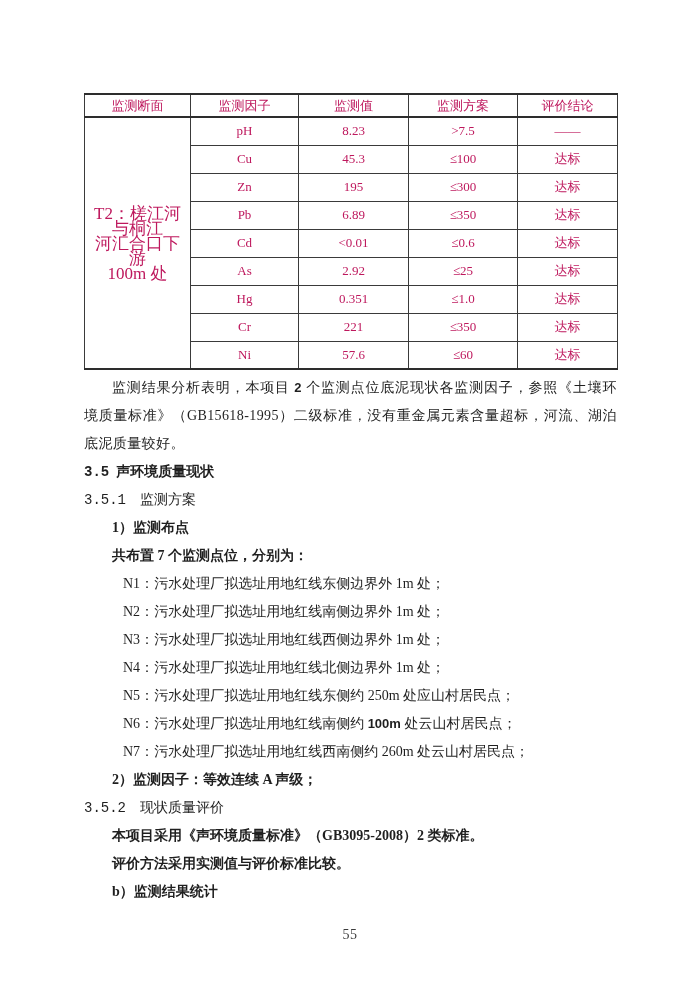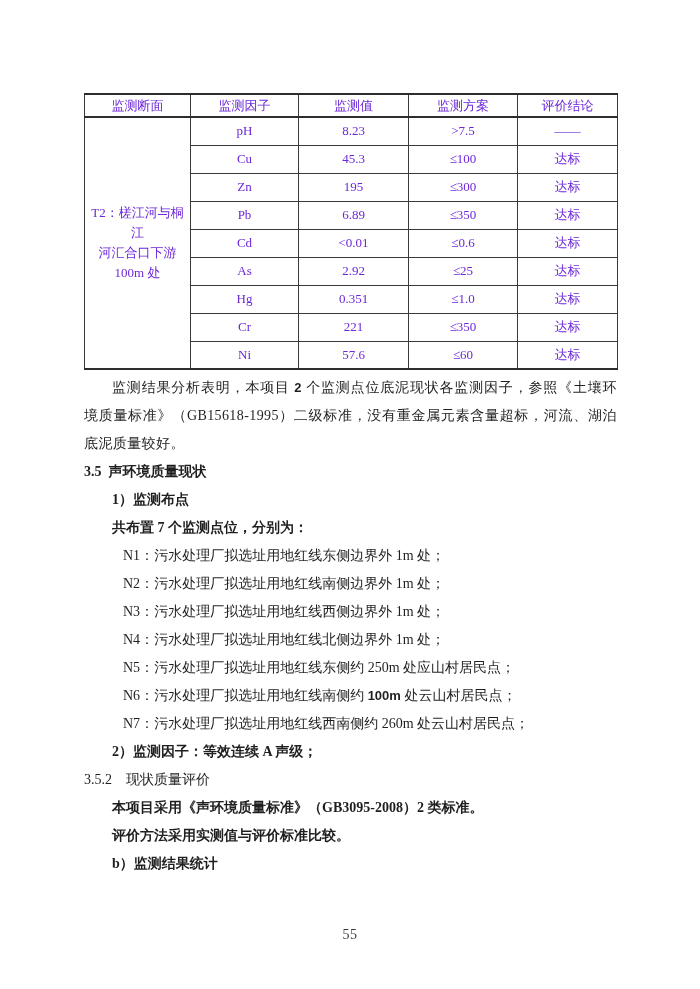--- a/index.html
+++ b/index.html
@@ -27,7 +27,7 @@
     border-collapse: collapse;
     table-layout: fixed;
     font-size: 13px;
-    color: #6d28d9;
+    color: #be185d;
   }
   table.monitor td, table.monitor th {
     border: 1px solid #3a3a3a;

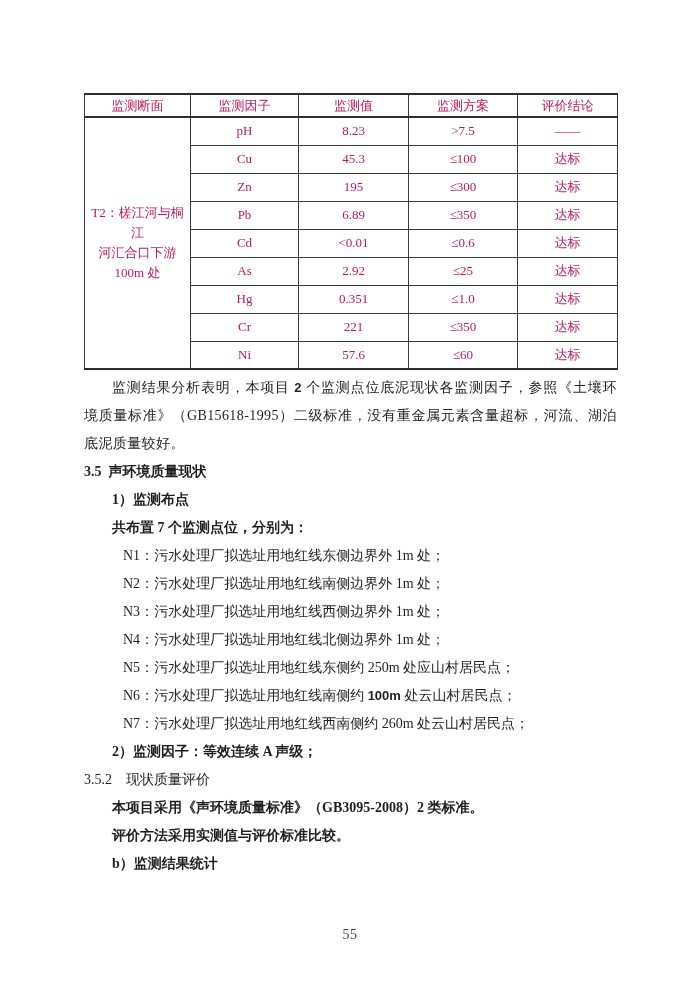--- a/index.html
+++ b/index.html
@@ -41,8 +41,8 @@
   table.monitor tbody td { height: 28px; }
   td.section-cell {
     white-space: pre-line;
-    line-height: 20px;
-    font-size: 13px;
+    line-height: 15px;
+    font-size: 17px;
   }
 
   

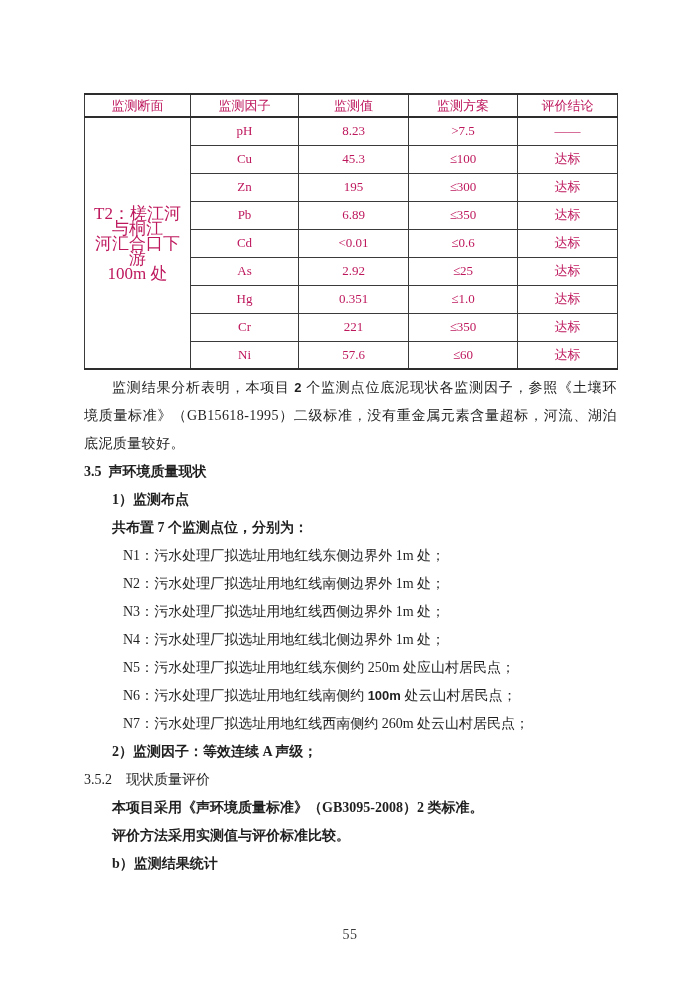--- a/index.html
+++ b/index.html
@@ -56,7 +56,7 @@
   .indent-1 { padding-left: 28px; font-weight: bold; }
   .indent-2 { padding-left: 39px; }
   .h-bold { font-weight: bold; }
-  .h-num { display: inline-block; }
+  .h-num { display: inline-block; font-family: Liberation Mono, monospace; }
   .h35 .h-title { margin-left: 7px; }
   .hsub .h-title { margin-left: 14px; }
   .bold-num {

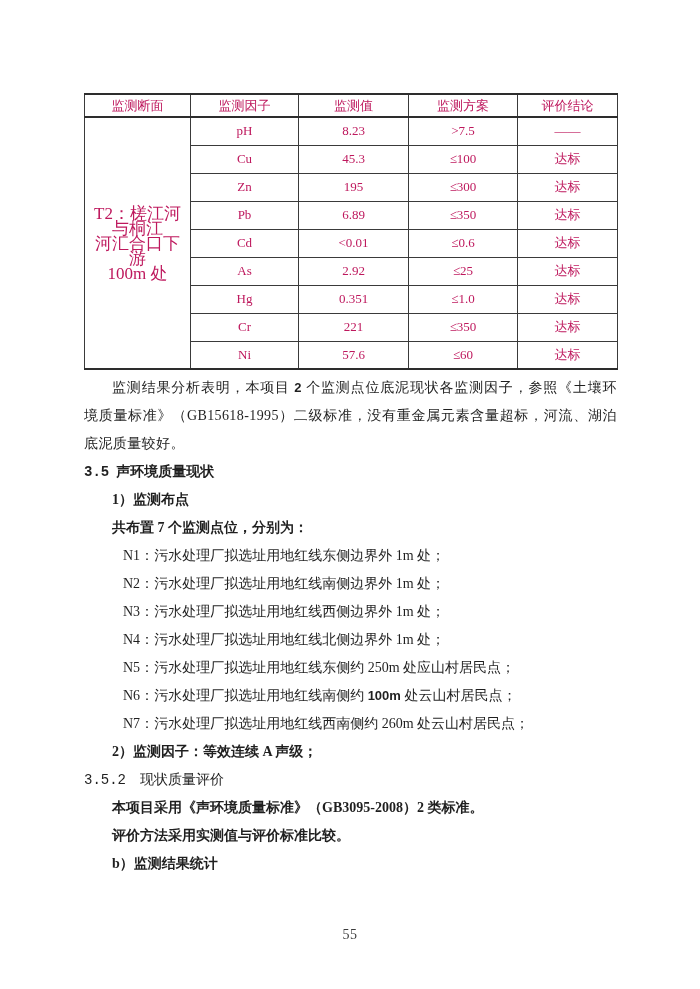--- a/index.html
+++ b/index.html
@@ -165,6 +165,7 @@
 
       <div class="line h-bold h35"><span class="h-num">3.5</span><span class="h-title">声环境质量现状</span></div>
 
+      <div class="line hsub"><span class="h-num">3.5.1</span><span class="h-title">监测方案</span></div>
 
       <div class="line indent-1">1）监测布点</div>
       <div class="line indent-1">共布置 7 个监测点位，分别为：</div>

